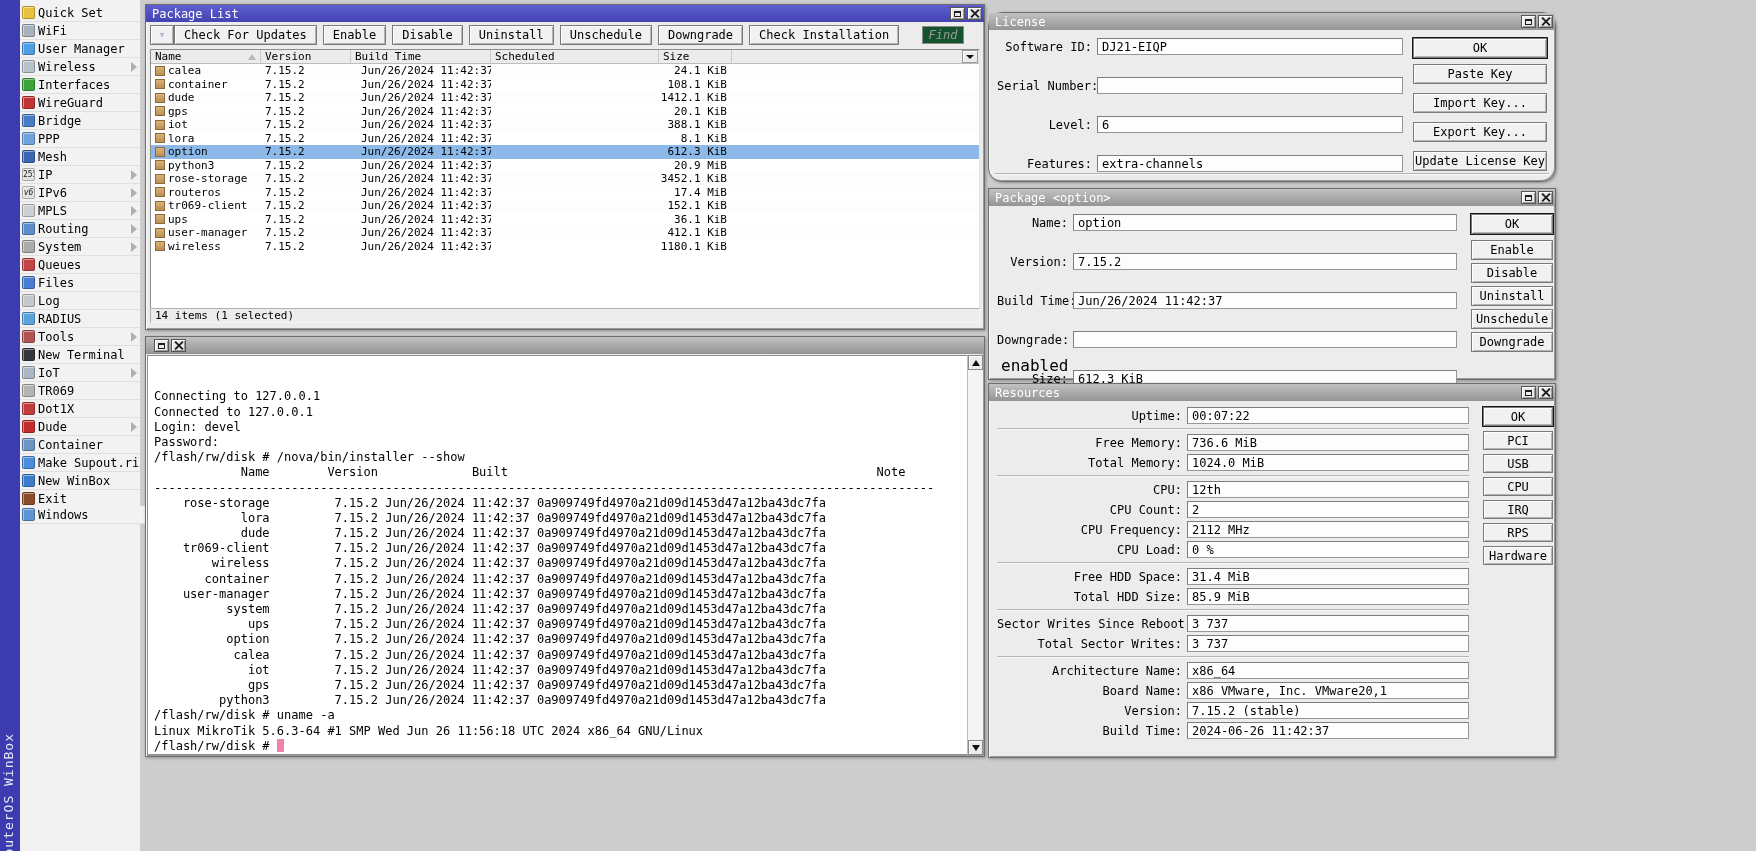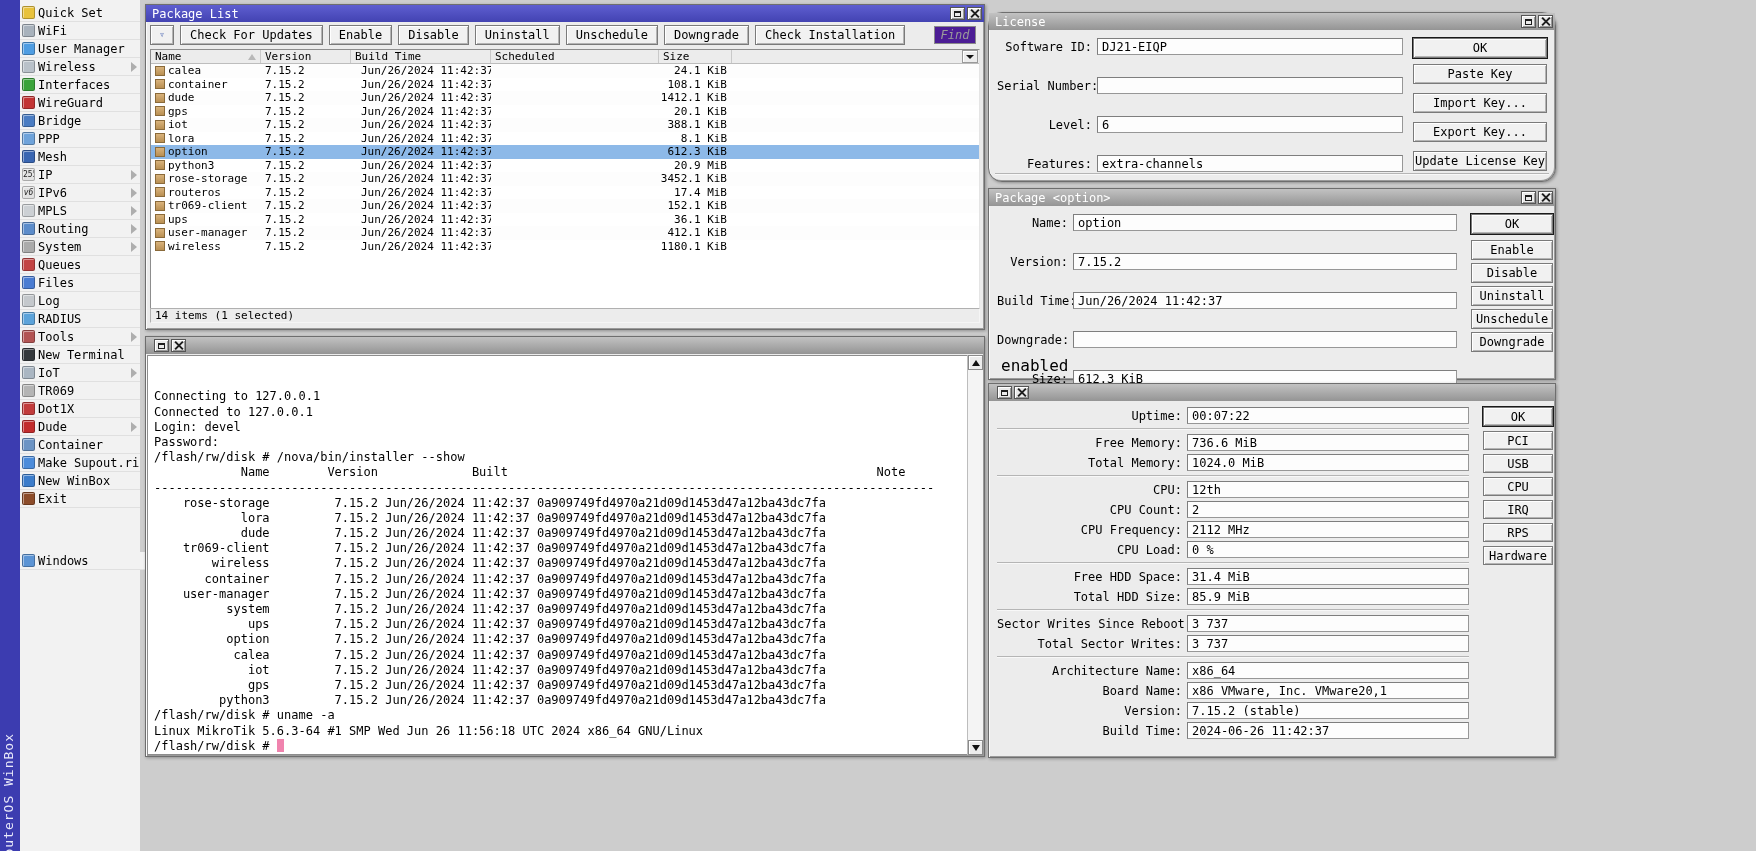--- a/index.html
+++ b/index.html
@@ -75,7 +75,7 @@
   #sidebar-windows-wrap { position:absolute; left:0; top:552px; width:136px; }
   
   #pkg-window { left:145px; top:4px; width:840px; height:326px; }
-  #pkg-toolbar { position:relative; height:26px; display:flex; align-items:center; padding:0 4px; gap:6px; }
+  #pkg-toolbar { position:relative; height:26px; display:flex; align-items:center; padding:0 4px; }
   #pkg-toolbar .btn { height:20px; padding:0 9px; }
   #filter-btn { width:24px; height:20px; padding:0; }
   #find-input {

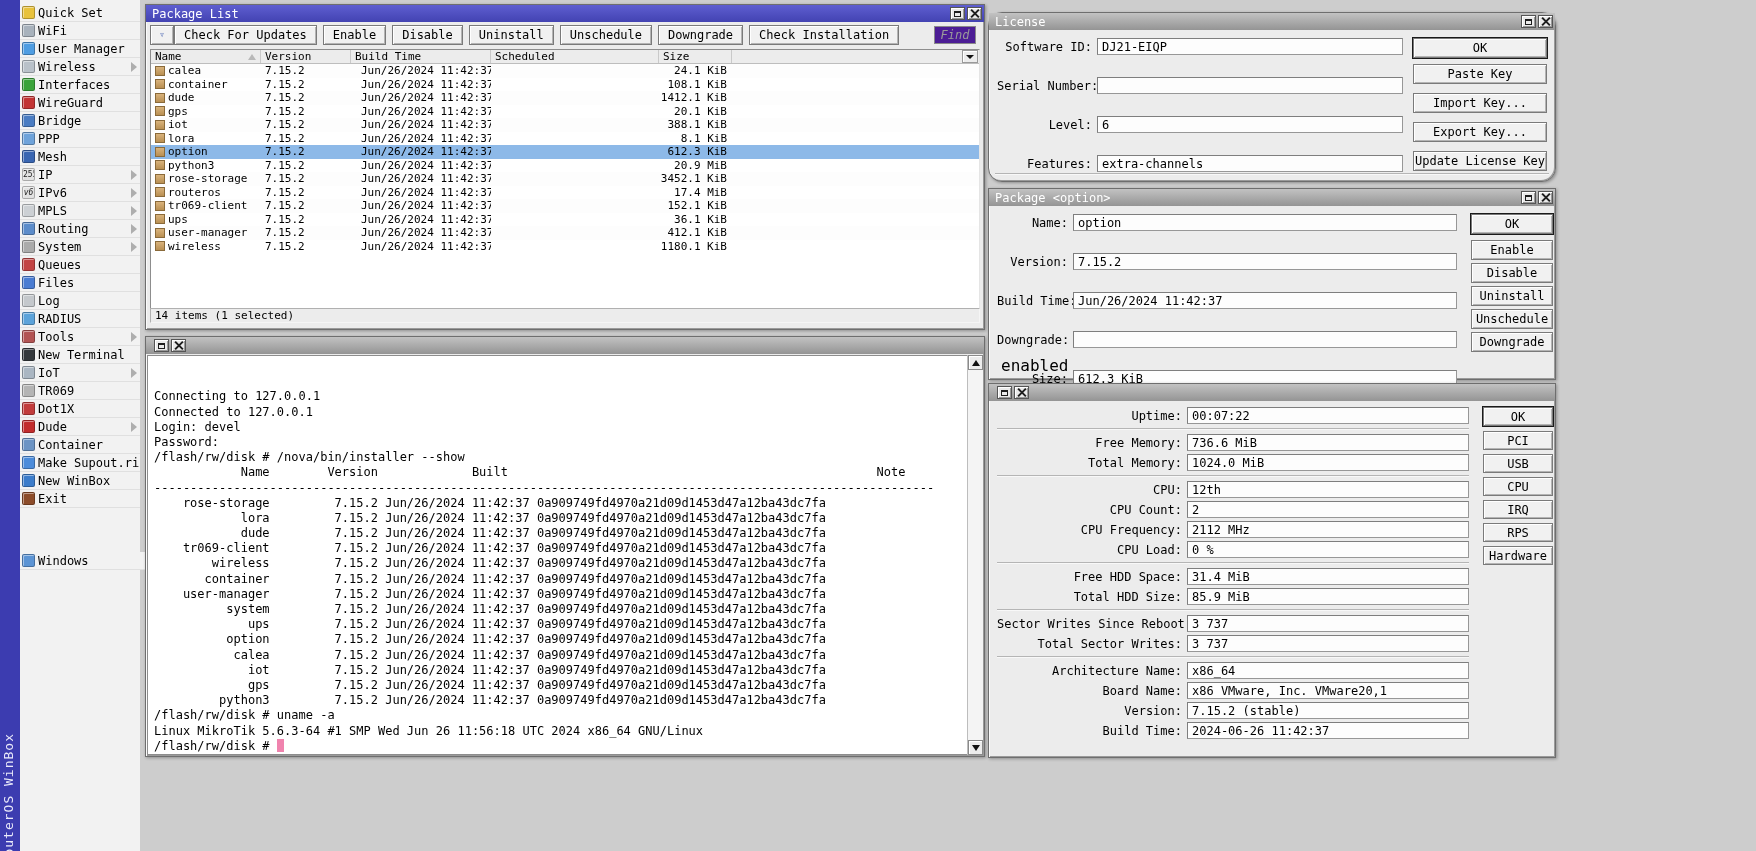--- a/index.html
+++ b/index.html
@@ -79,8 +79,8 @@
   #pkg-toolbar .btn { height:20px; padding:0 9px; }
   #filter-btn { width:24px; height:20px; padding:0; }
   #find-input {
-    position:absolute; right:8px; top:4px; width:42px; height:18px;
-    border:1px solid #8a8a8a; background:#4c1d95; font-family:inherit;
+    position:absolute; right:20px; top:4px; width:42px; height:18px;
+    border:1px solid #8a8a8a; background:#14532d; font-family:inherit;
     font-size:12px; font-style:italic; color:#9a9a9a; text-align:center; padding:0 2px;
   }
   #find-input::placeholder { color:#9a9a9a; font-style:italic; }

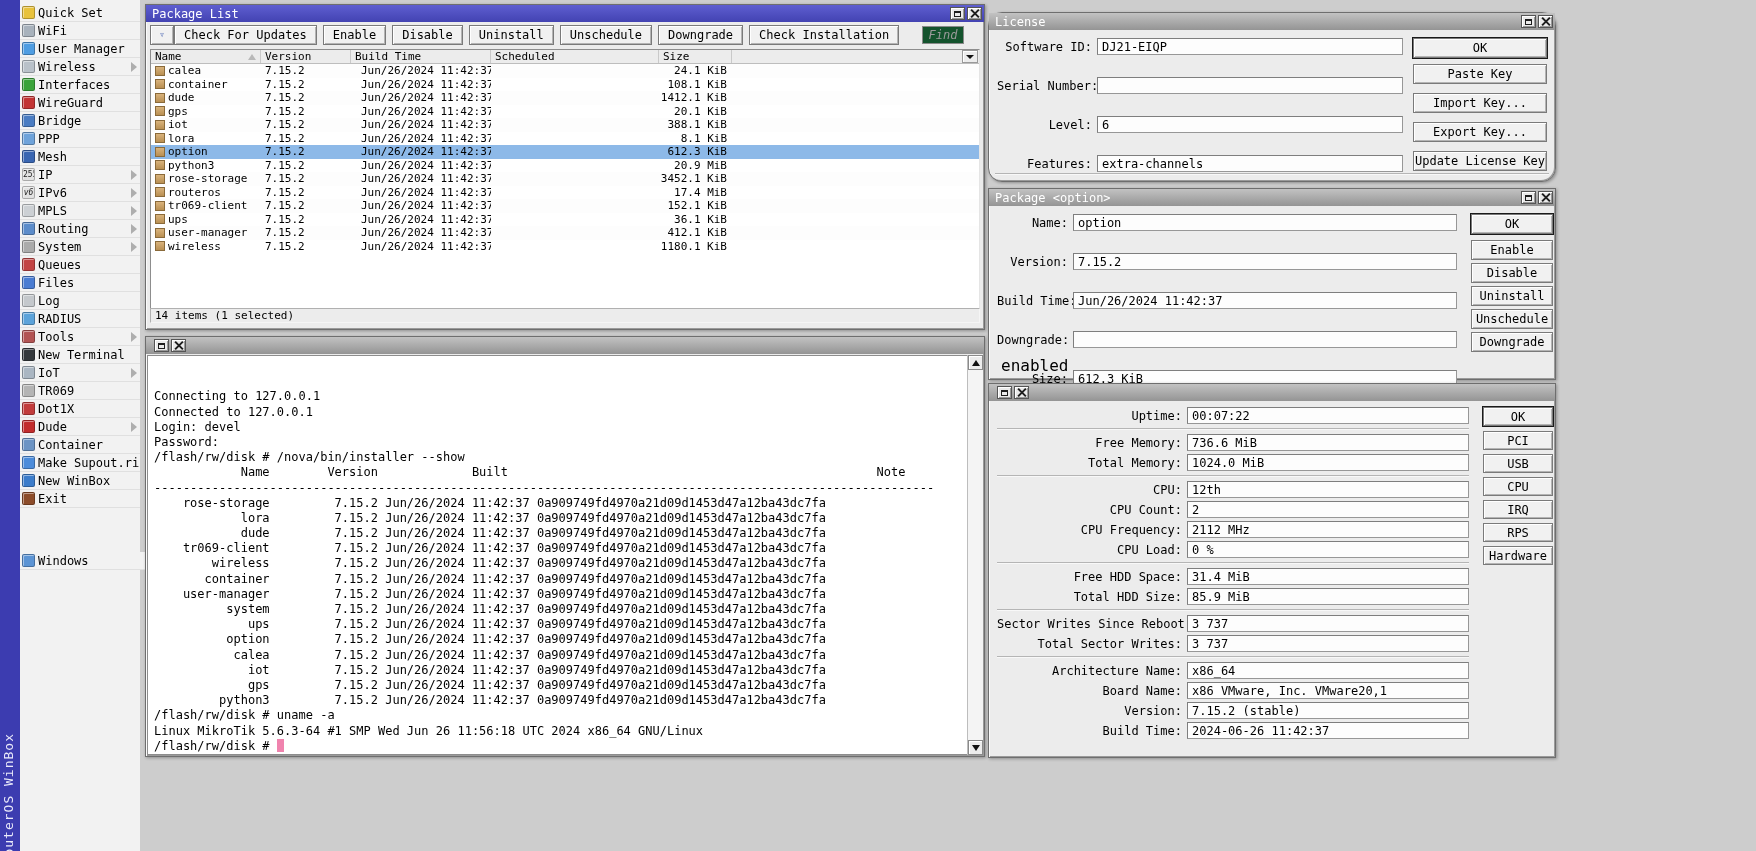--- a/index.html
+++ b/index.html
@@ -604,6 +604,7 @@
 
 <div class="window" id="res-window">
   <div class="titlebar inactive">
+    <span class="tb-title">Resources</span>
     <span class="tb-btn">
         <span class="glyph-max"></span>
       </span>

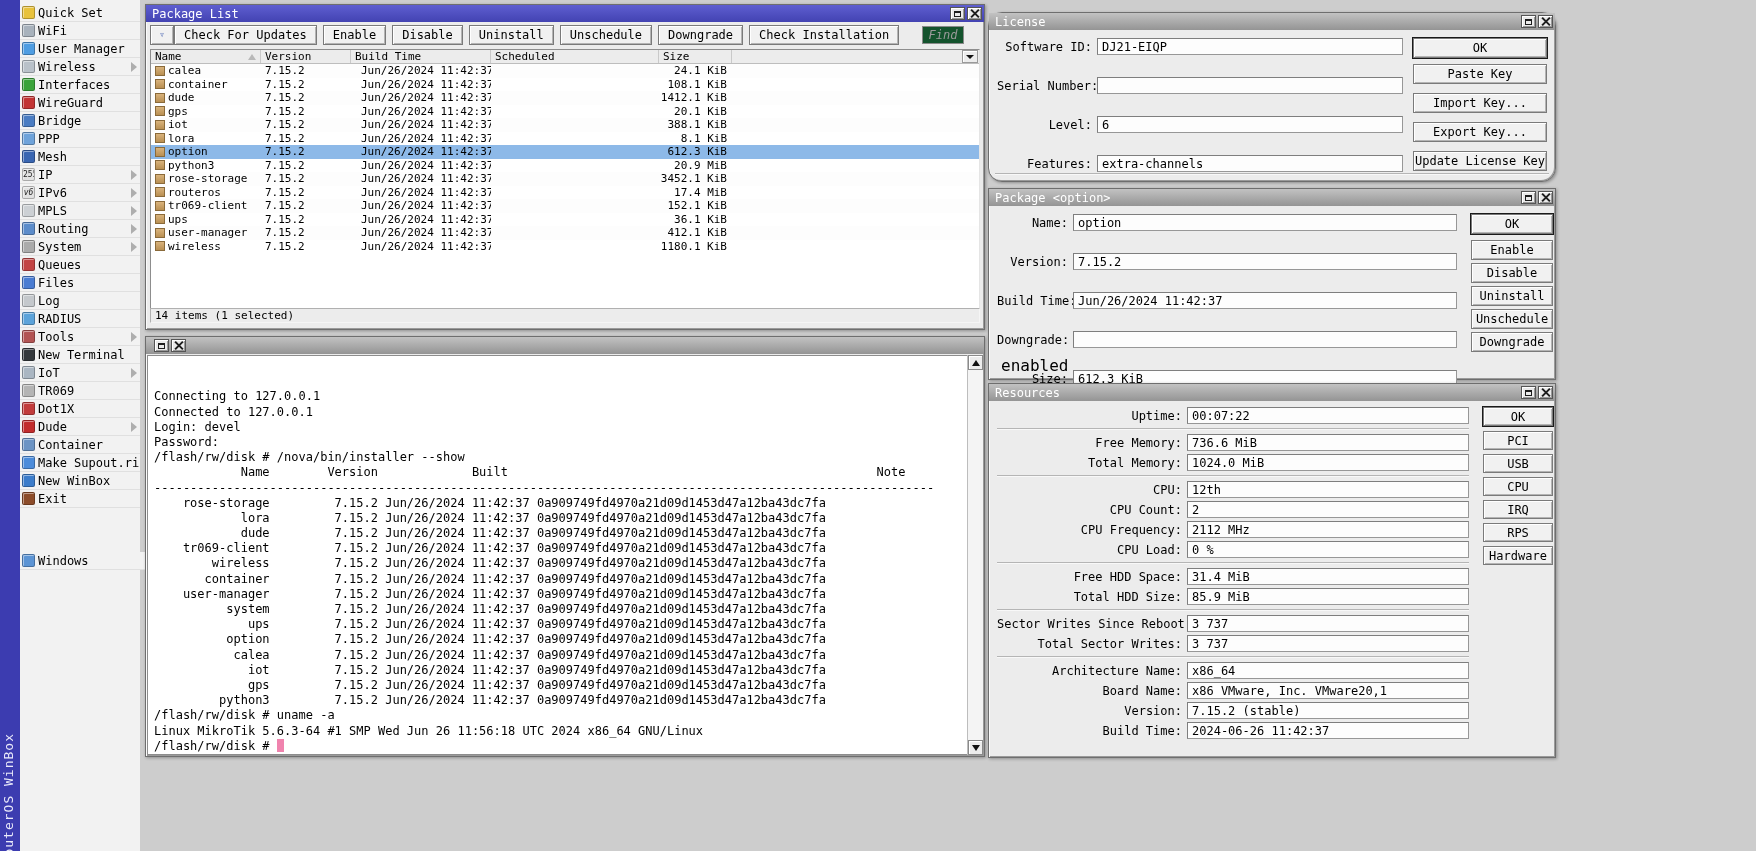--- a/index.html
+++ b/index.html
@@ -72,7 +72,7 @@
     font-size:8px; line-height:11px; text-align:center; color:#222; background:#bbb; overflow:hidden; }
   .side-arrow { position:absolute; right:3px; width:0; height:0;
     border-left:6px solid #aeaeae; border-top:5px solid transparent; border-bottom:5px solid transparent; }
-  #sidebar-windows-wrap { position:absolute; left:0; top:552px; width:136px; }
+  #sidebar-windows-wrap { position:absolute; left:0; top:506px; width:136px; }
   
   #pkg-window { left:145px; top:4px; width:840px; height:326px; }
   #pkg-toolbar { position:relative; height:26px; display:flex; align-items:center; padding:0 4px; }

